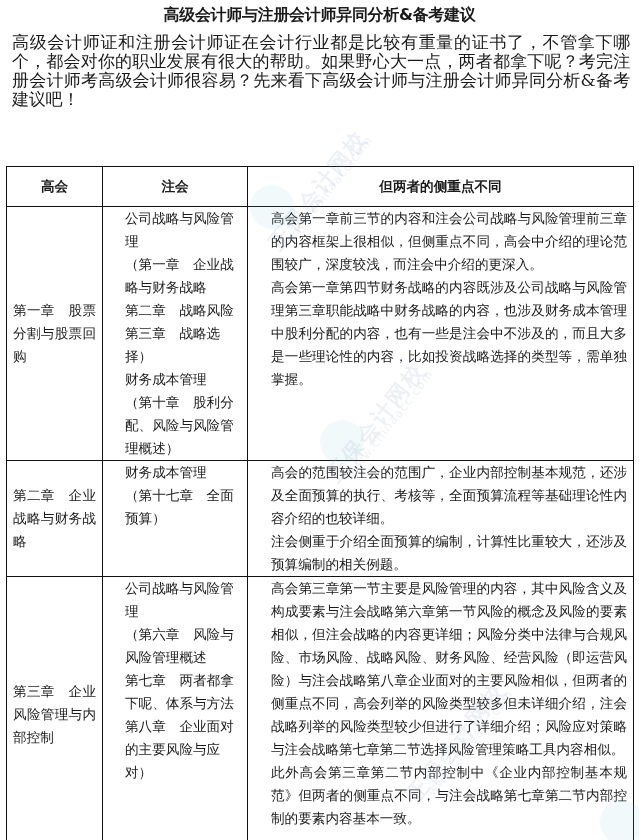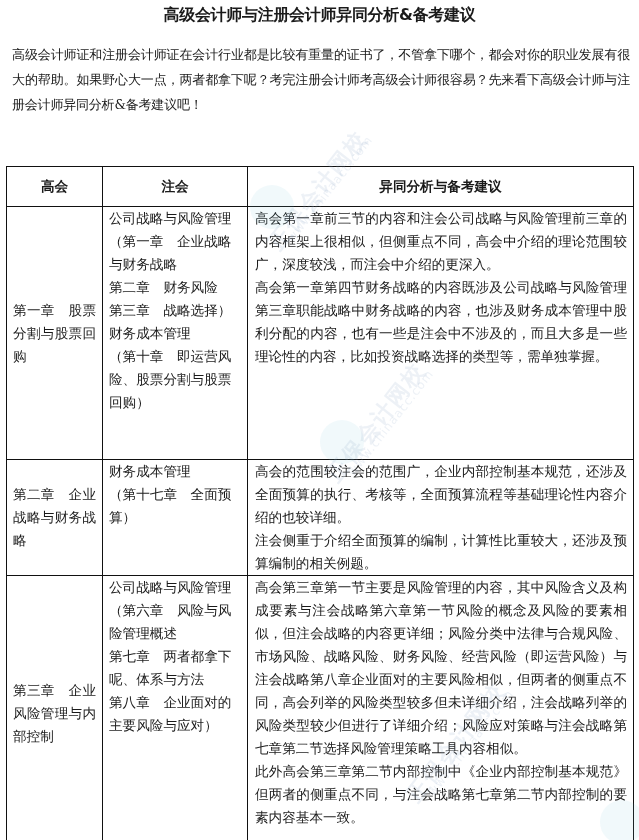--- a/index.html
+++ b/index.html
@@ -32,11 +32,10 @@
       left: 12px;
       top: 33px;
       width: 618px;
-      font-size: 13px;
-      line-height: 25px;
+      font-size: 17px;
+      line-height: 19px;
       letter-spacing: -0.2px;
       text-align: justify;
-      margin-top: 9px;
     }
     .tbl {
       position: absolute;

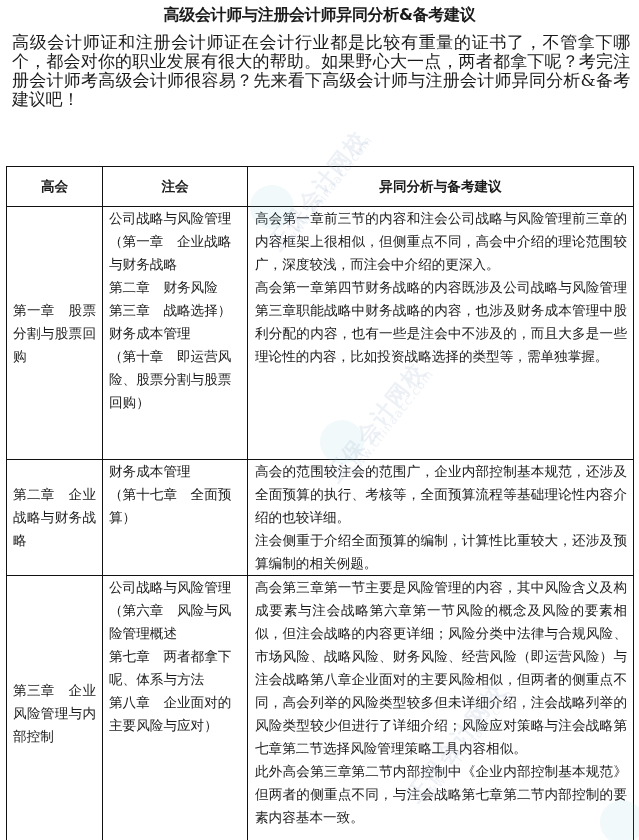--- a/index.html
+++ b/index.html
@@ -123,7 +123,7 @@
     <tr>
       <th>高会</th>
       <th>注会</th>
-      <th>异同分析与备考建议</th>
+      <th>但两者的侧重点不同</th>
     </tr>
   </thead>
   <tbody>

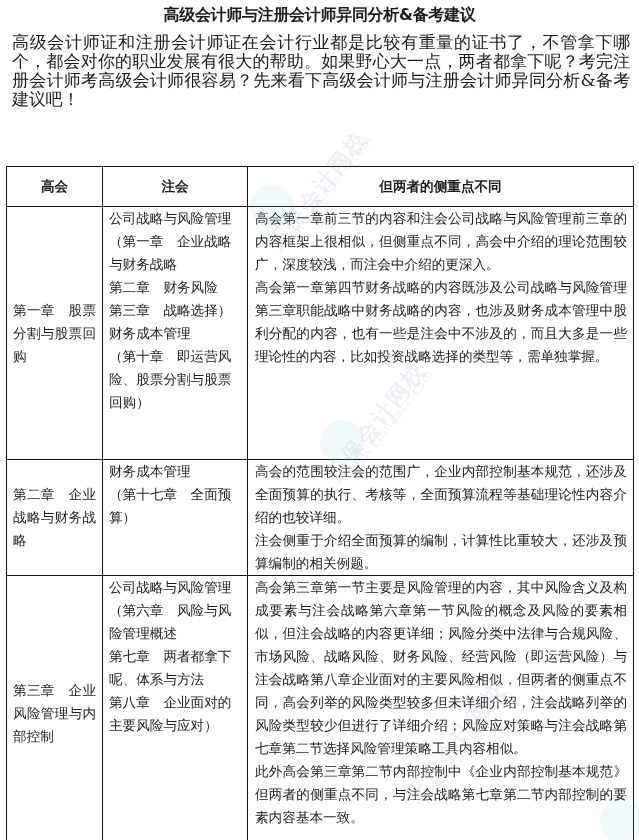--- a/index.html
+++ b/index.html
@@ -81,7 +81,7 @@
       word-break: break-all;
       text-align: justify;
     }
-    .line { display: block; }
+    .line { display: block; margin-left: 16px; }
     .row1 { height: 253px; }
     .row2 { height: 115px; }
     .row3 { height: 276px; }

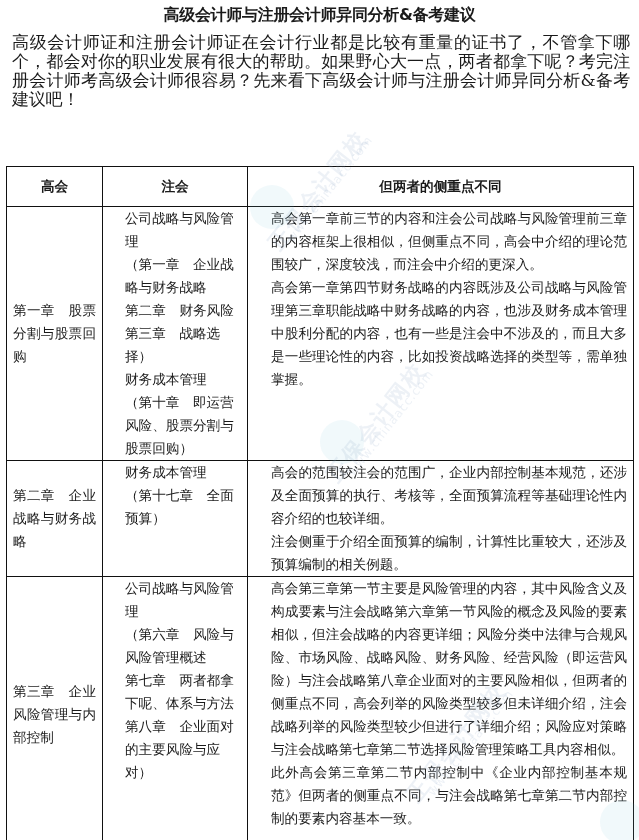--- a/index.html
+++ b/index.html
@@ -132,7 +132,7 @@
       <td class="cell-zhuhui">
         <span class="line">公司战略与风险管理</span>
         <span class="line">（第一章　企业战略与财务战略</span>
-        <span class="line">第二章　财务风险</span>
+        <span class="line">第二章　战略风险</span>
         <span class="line">第三章　战略选择）</span>
         <span class="line">财务成本管理</span>
         <span class="line">（第十章　即运营风险、股票分割与股票回购）</span>

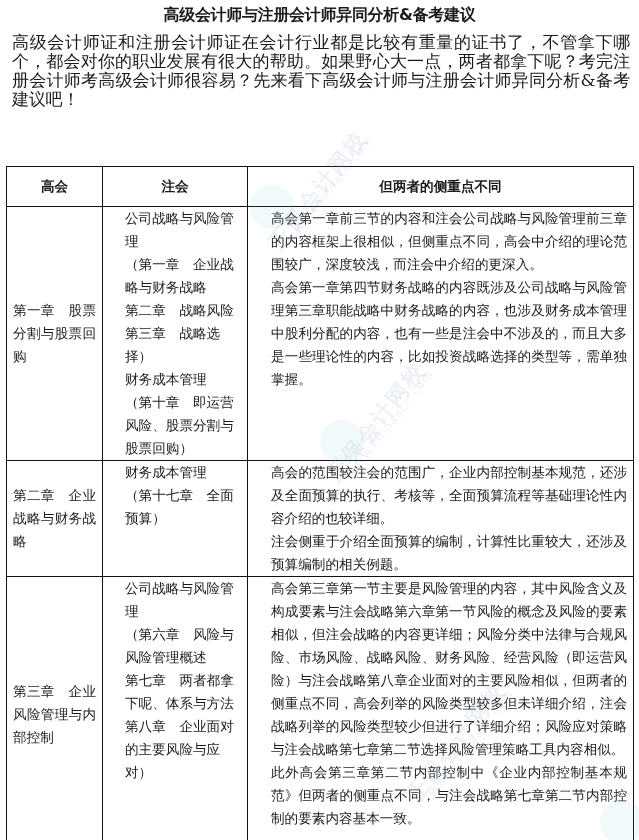--- a/index.html
+++ b/index.html
@@ -135,7 +135,7 @@
         <span class="line">第二章　战略风险</span>
         <span class="line">第三章　战略选择）</span>
         <span class="line">财务成本管理</span>
-        <span class="line">（第十章　即运营风险、股票分割与股票回购）</span>
+        <span class="line">（第十章　股利分配、风险与风险管理概述）</span>
       </td>
       <td class="cell-analysis">
         <span class="line">高会第一章前三节的内容和注会公司战略与风险管理前三章的内容框架上很相似，但侧重点不同，高会中介绍的理论范围较广，深度较浅，而注会中介绍的更深入。</span>

